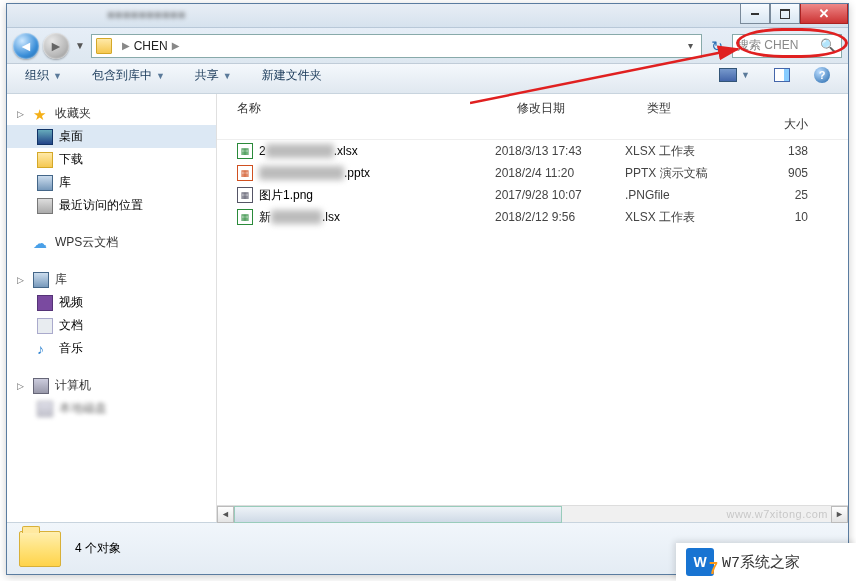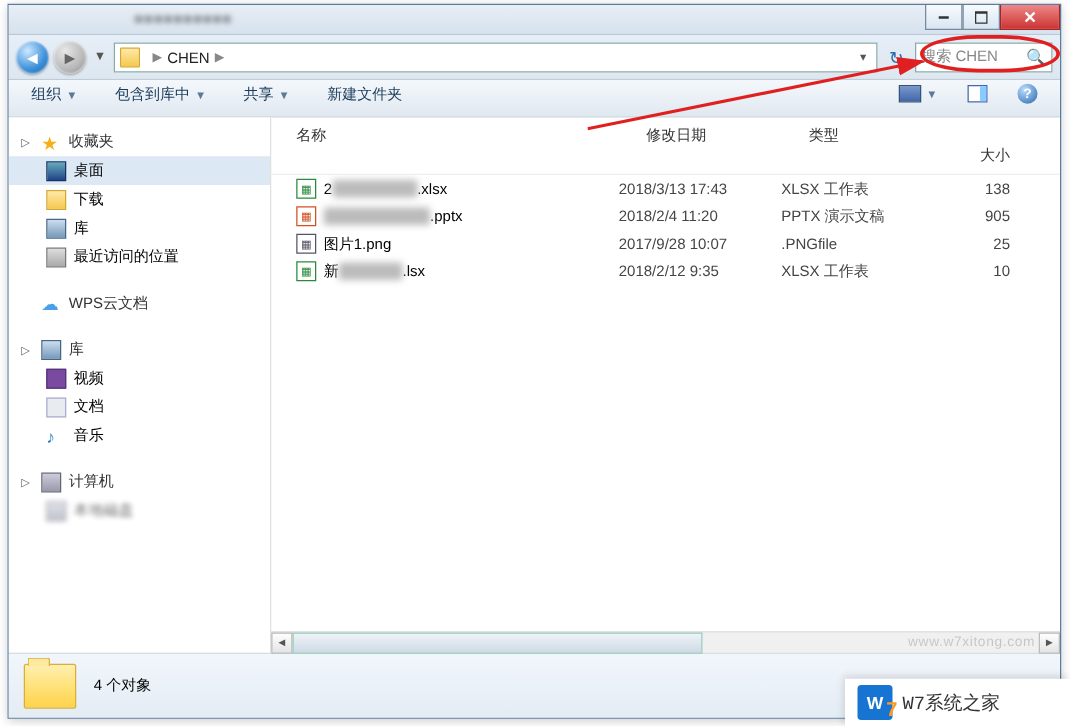--- a/index.html
+++ b/index.html
@@ -263,7 +263,7 @@
               <span class="fico xlsx">▦</span>
               <span class="fname">新<span class="blur">██████</span>.lsx</span>
             </div>
-            <div class="fdate">2018/2/12 9:35</div>
+            <div class="fdate">2018/2/12 9:56</div>
             <div class="ftype">XLSX 工作表</div>
             <div class="fsize">10</div>
           </div>

